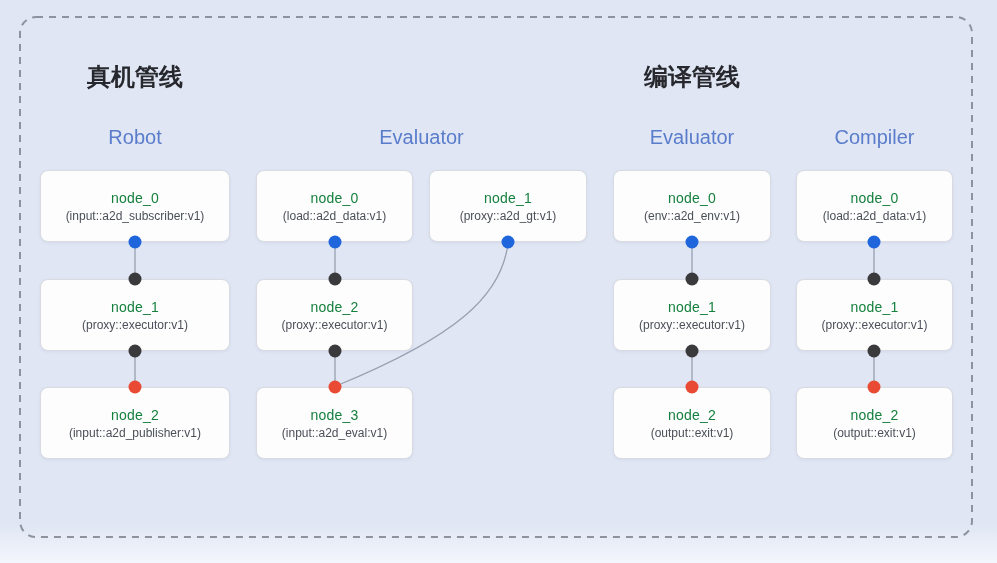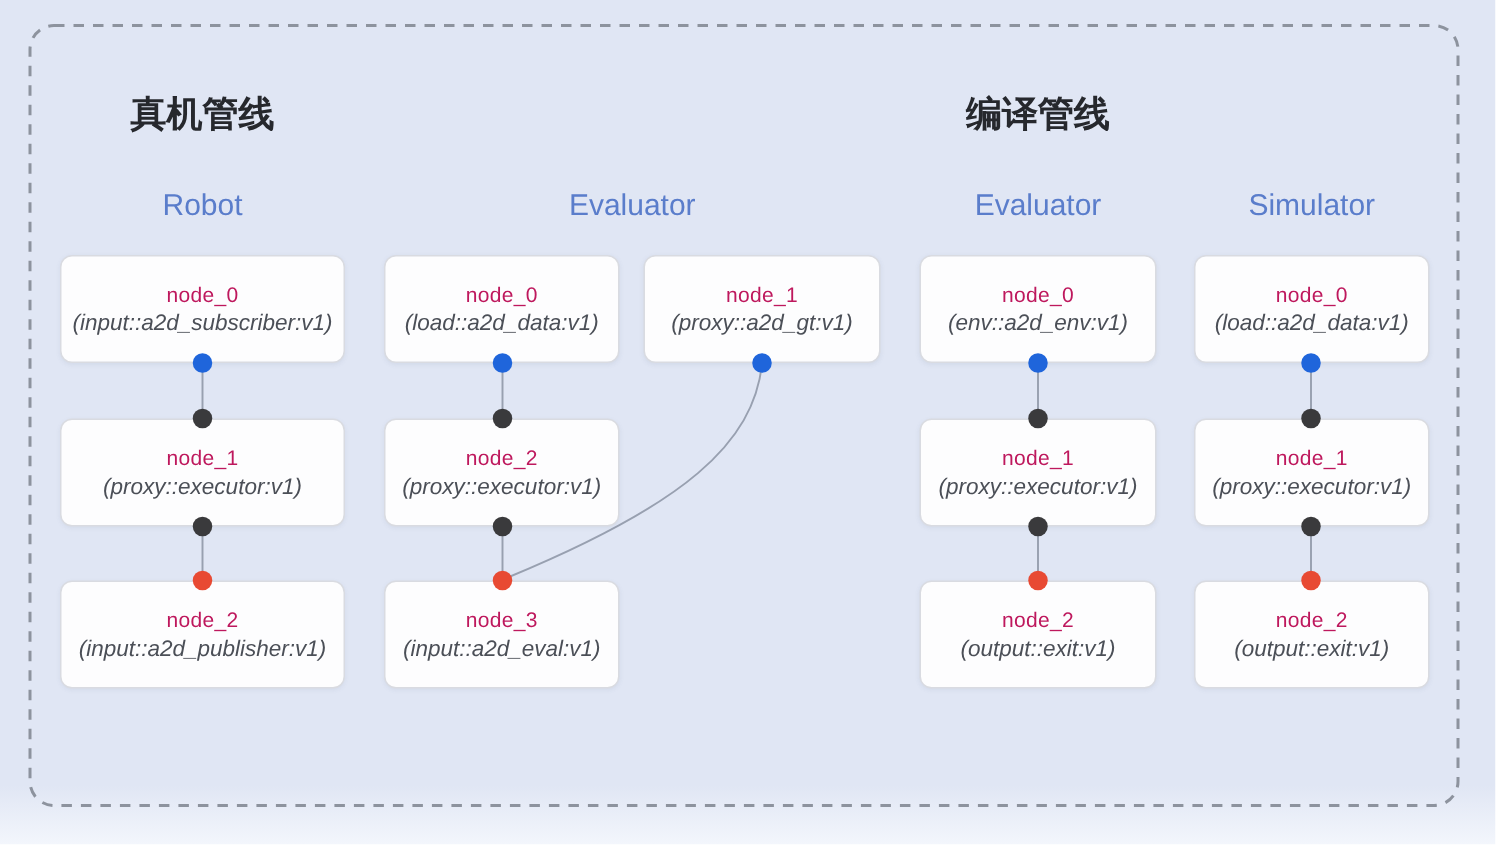--- a/index.html
+++ b/index.html
@@ -56,7 +56,7 @@
   <div class="col-header zh-title" style="left:613px;top:64px;width:158px;">编译管线</div>
   <div class="en-title" style="left:613px;top:124px;width:158px;">Evaluator</div>
 
-  <div class="en-title" style="left:796px;top:124px;width:157px;">Simulator</div>
+  <div class="en-title" style="left:796px;top:124px;width:157px;">Compiler</div>
 
   <div class="node-box" style="left:40px;top:170px;width:190px;height:72px;">
     <span class="node-title">node_0</span>

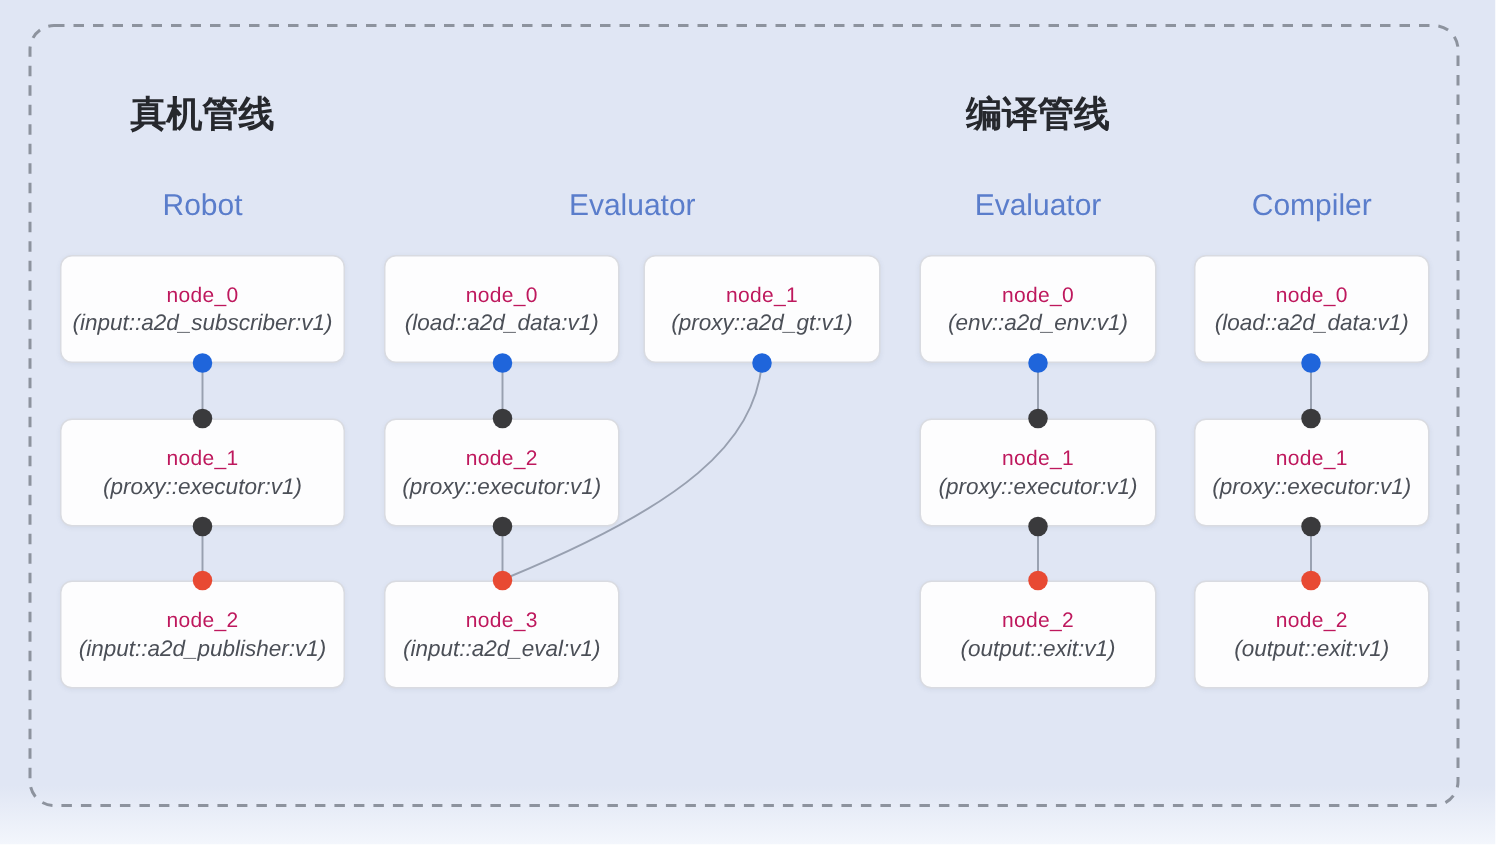--- a/index.html
+++ b/index.html
@@ -22,7 +22,7 @@
     display:flex;flex-direction:column;align-items:center;justify-content:center;
     gap:3px;box-sizing:border-box;
   }
-  .node-title{font-size:14px;color:#be185d;letter-spacing:.2px;}
+  .node-title{font-size:14px;color:#15803d;letter-spacing:.2px;}
   .node-subtitle{font-size:15px;color:#4b4f57;white-space:nowrap;font-style:italic;}
   .col-header{position:absolute;text-align:center;z-index:2;}
   .zh-title{font-size:24px;font-weight:700;color:#26282d;line-height:26px;}

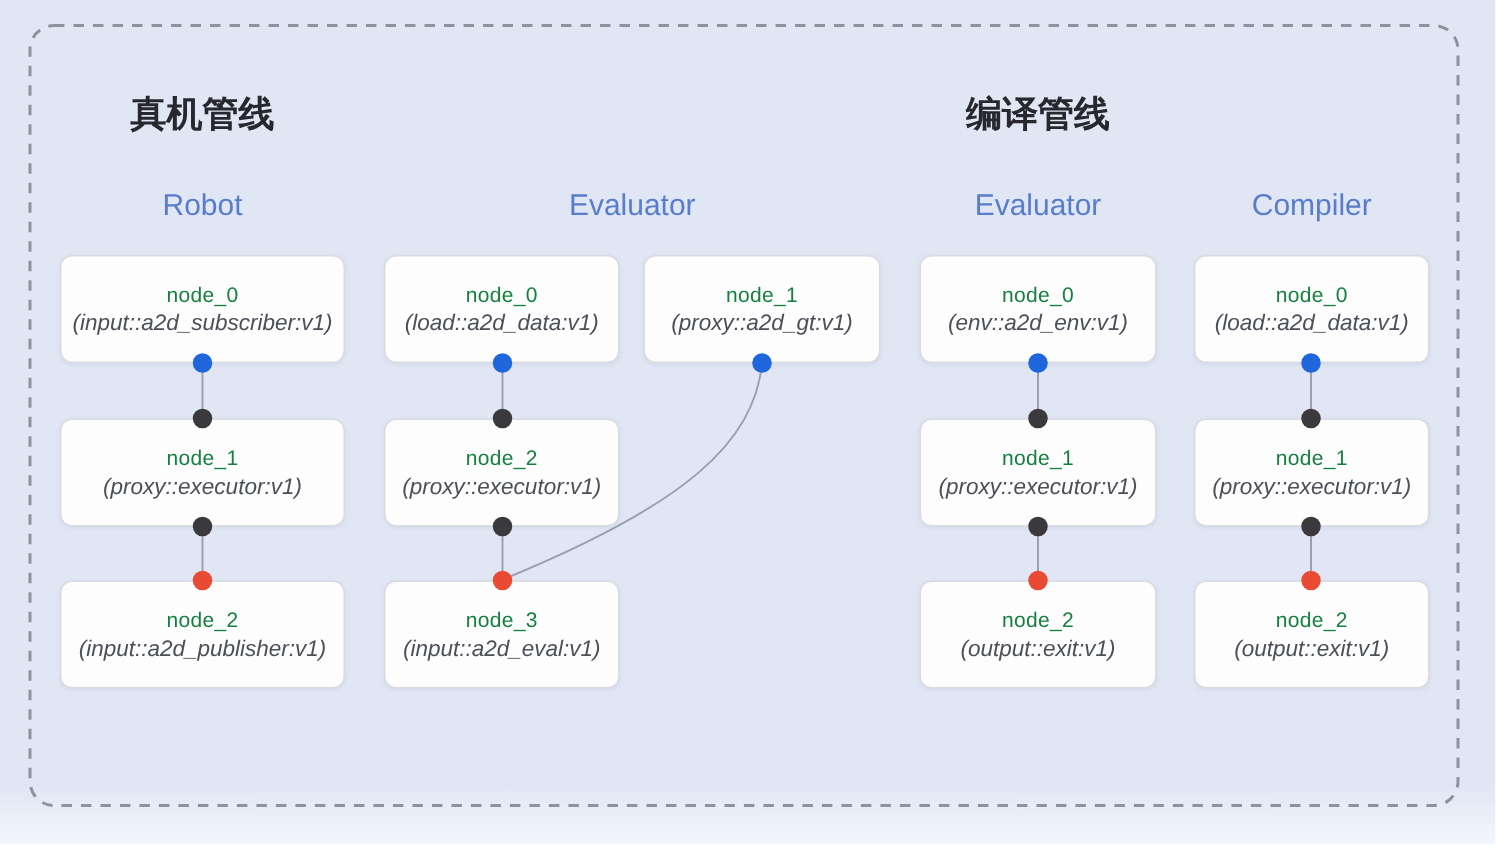--- a/index.html
+++ b/index.html
@@ -23,7 +23,7 @@
     gap:3px;box-sizing:border-box;
   }
   .node-title{font-size:14px;color:#15803d;letter-spacing:.2px;}
-  .node-subtitle{font-size:15px;color:#4b4f57;white-space:nowrap;font-style:italic;}
+  .node-subtitle{font-size:12px;color:#4b4f57;white-space:nowrap;}
   .col-header{position:absolute;text-align:center;z-index:2;}
   .zh-title{font-size:24px;font-weight:700;color:#26282d;line-height:26px;}
   .en-title{position:absolute;text-align:center;z-index:2;font-size:20px;color:#5a7dcb;line-height:26px;}

